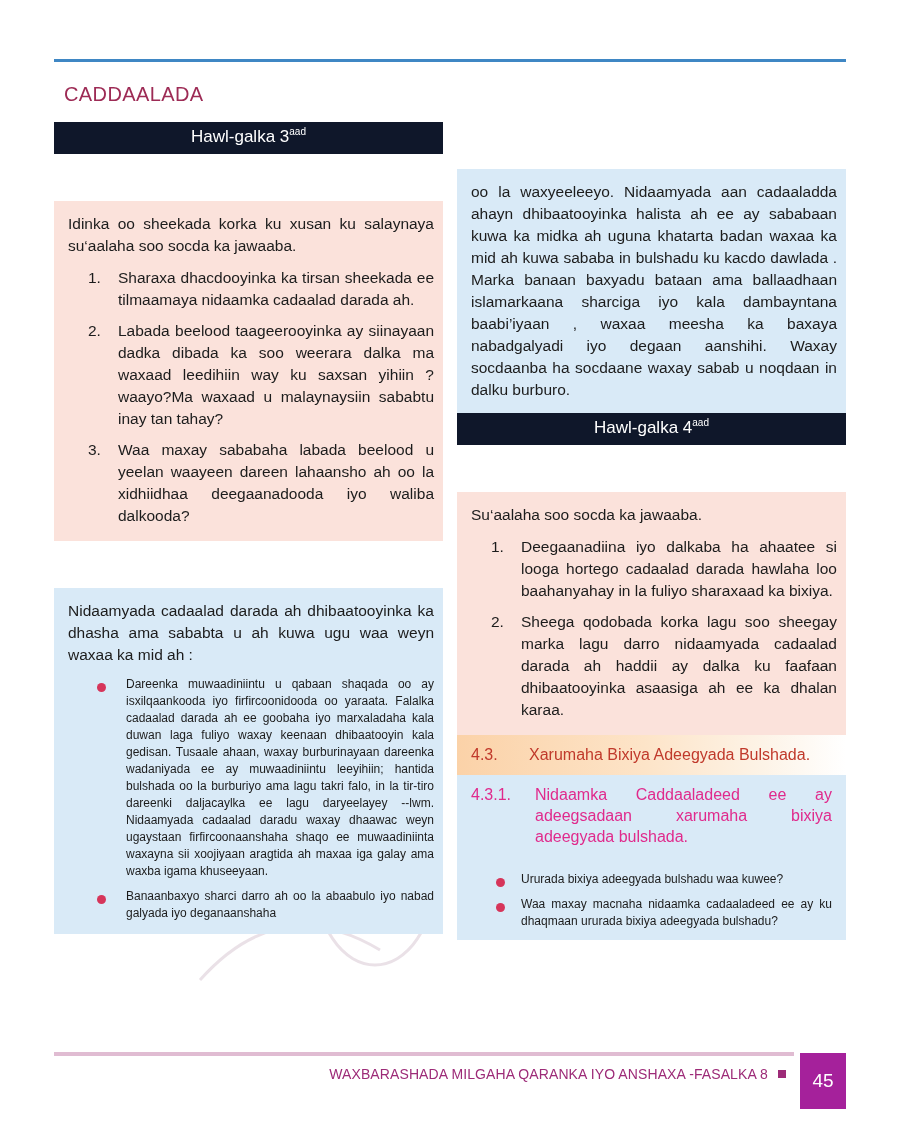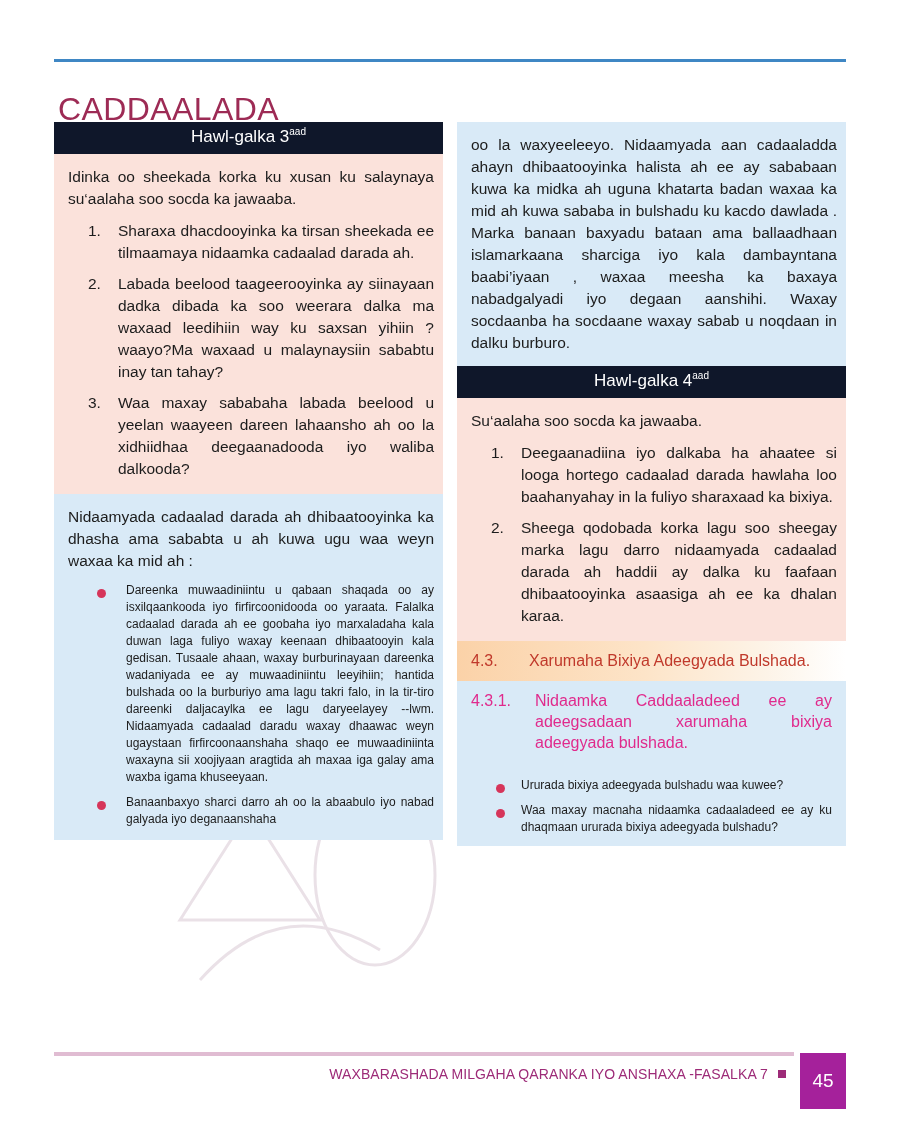--- a/index.html
+++ b/index.html
@@ -45,9 +45,9 @@
 
   .chapter-title {
     position: absolute;
-    left: 58px;
+    left: 64px;
     top: 70px;
-    font-size: 32px;
+    font-size: 20px;
     letter-spacing: .4px;
     color: #9d2b55;
     font-weight: normal;

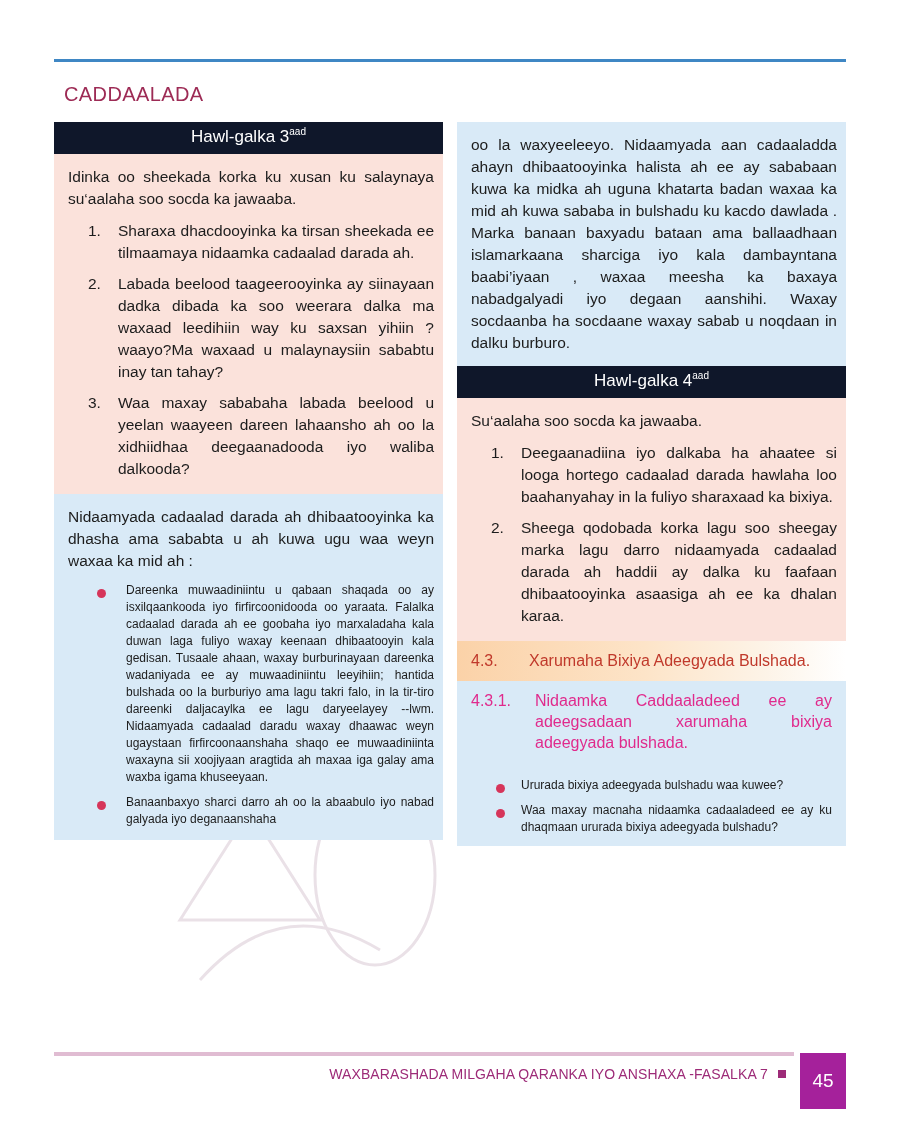--- a/index.html
+++ b/index.html
@@ -89,6 +89,7 @@
 
   .pad {
     padding: 12px 9px 12px 14px;
+    margin-top: 47px;
   }
   .pad-tight { padding: 10px 14px 10px 14px; }
 

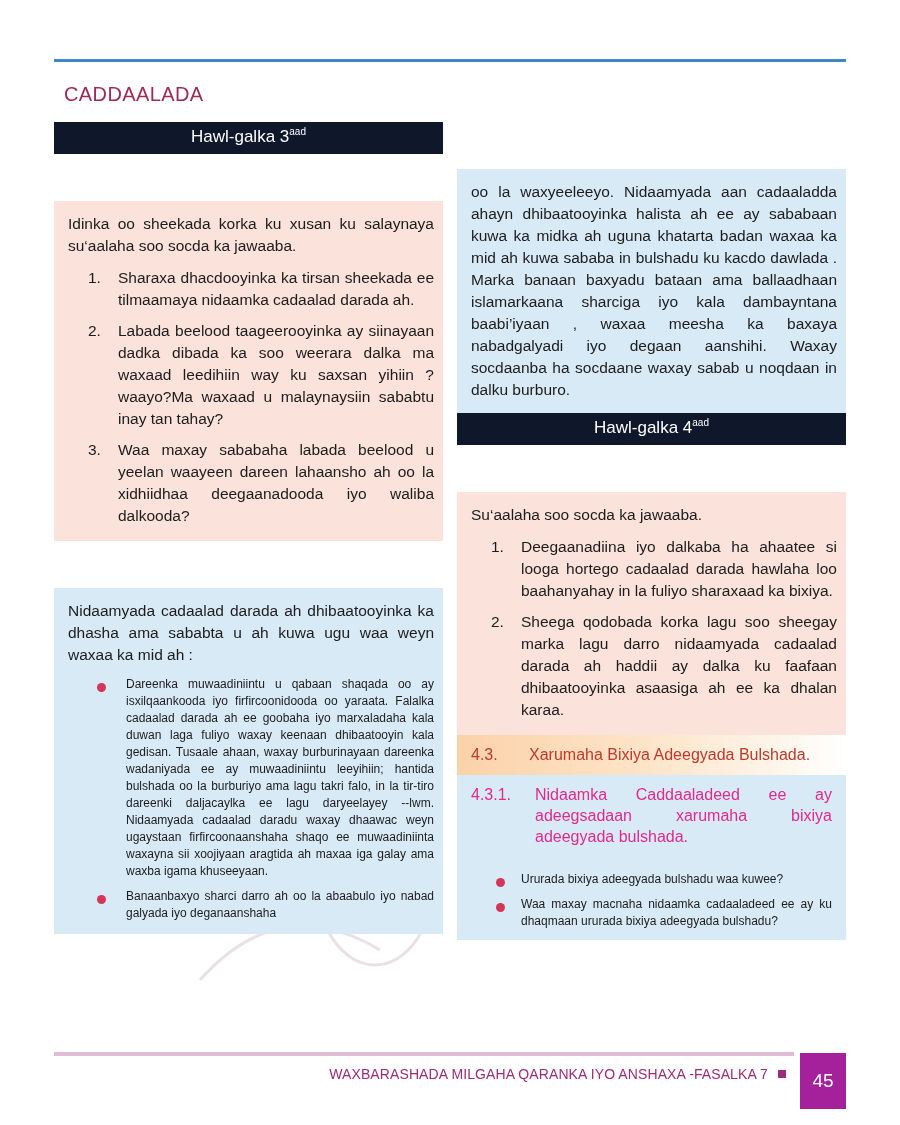--- a/index.html
+++ b/index.html
@@ -311,7 +311,7 @@
   </div>
 
   <div class="foot-rule"></div>
-  <div class="foot-text"><span>WAXBARASHADA MILGAHA QARANKA IYO ANSHAXA -FASALKA  7</span><span class="foot-sq"></span></div>
+  <div class="foot-text"><span>WAXBARASHADA MILGAHA QARANKA IYO ANSHAXA -FASALKA  8</span><span class="foot-sq"></span></div>
   <div class="page-badge">45</div>
 
 </div>

